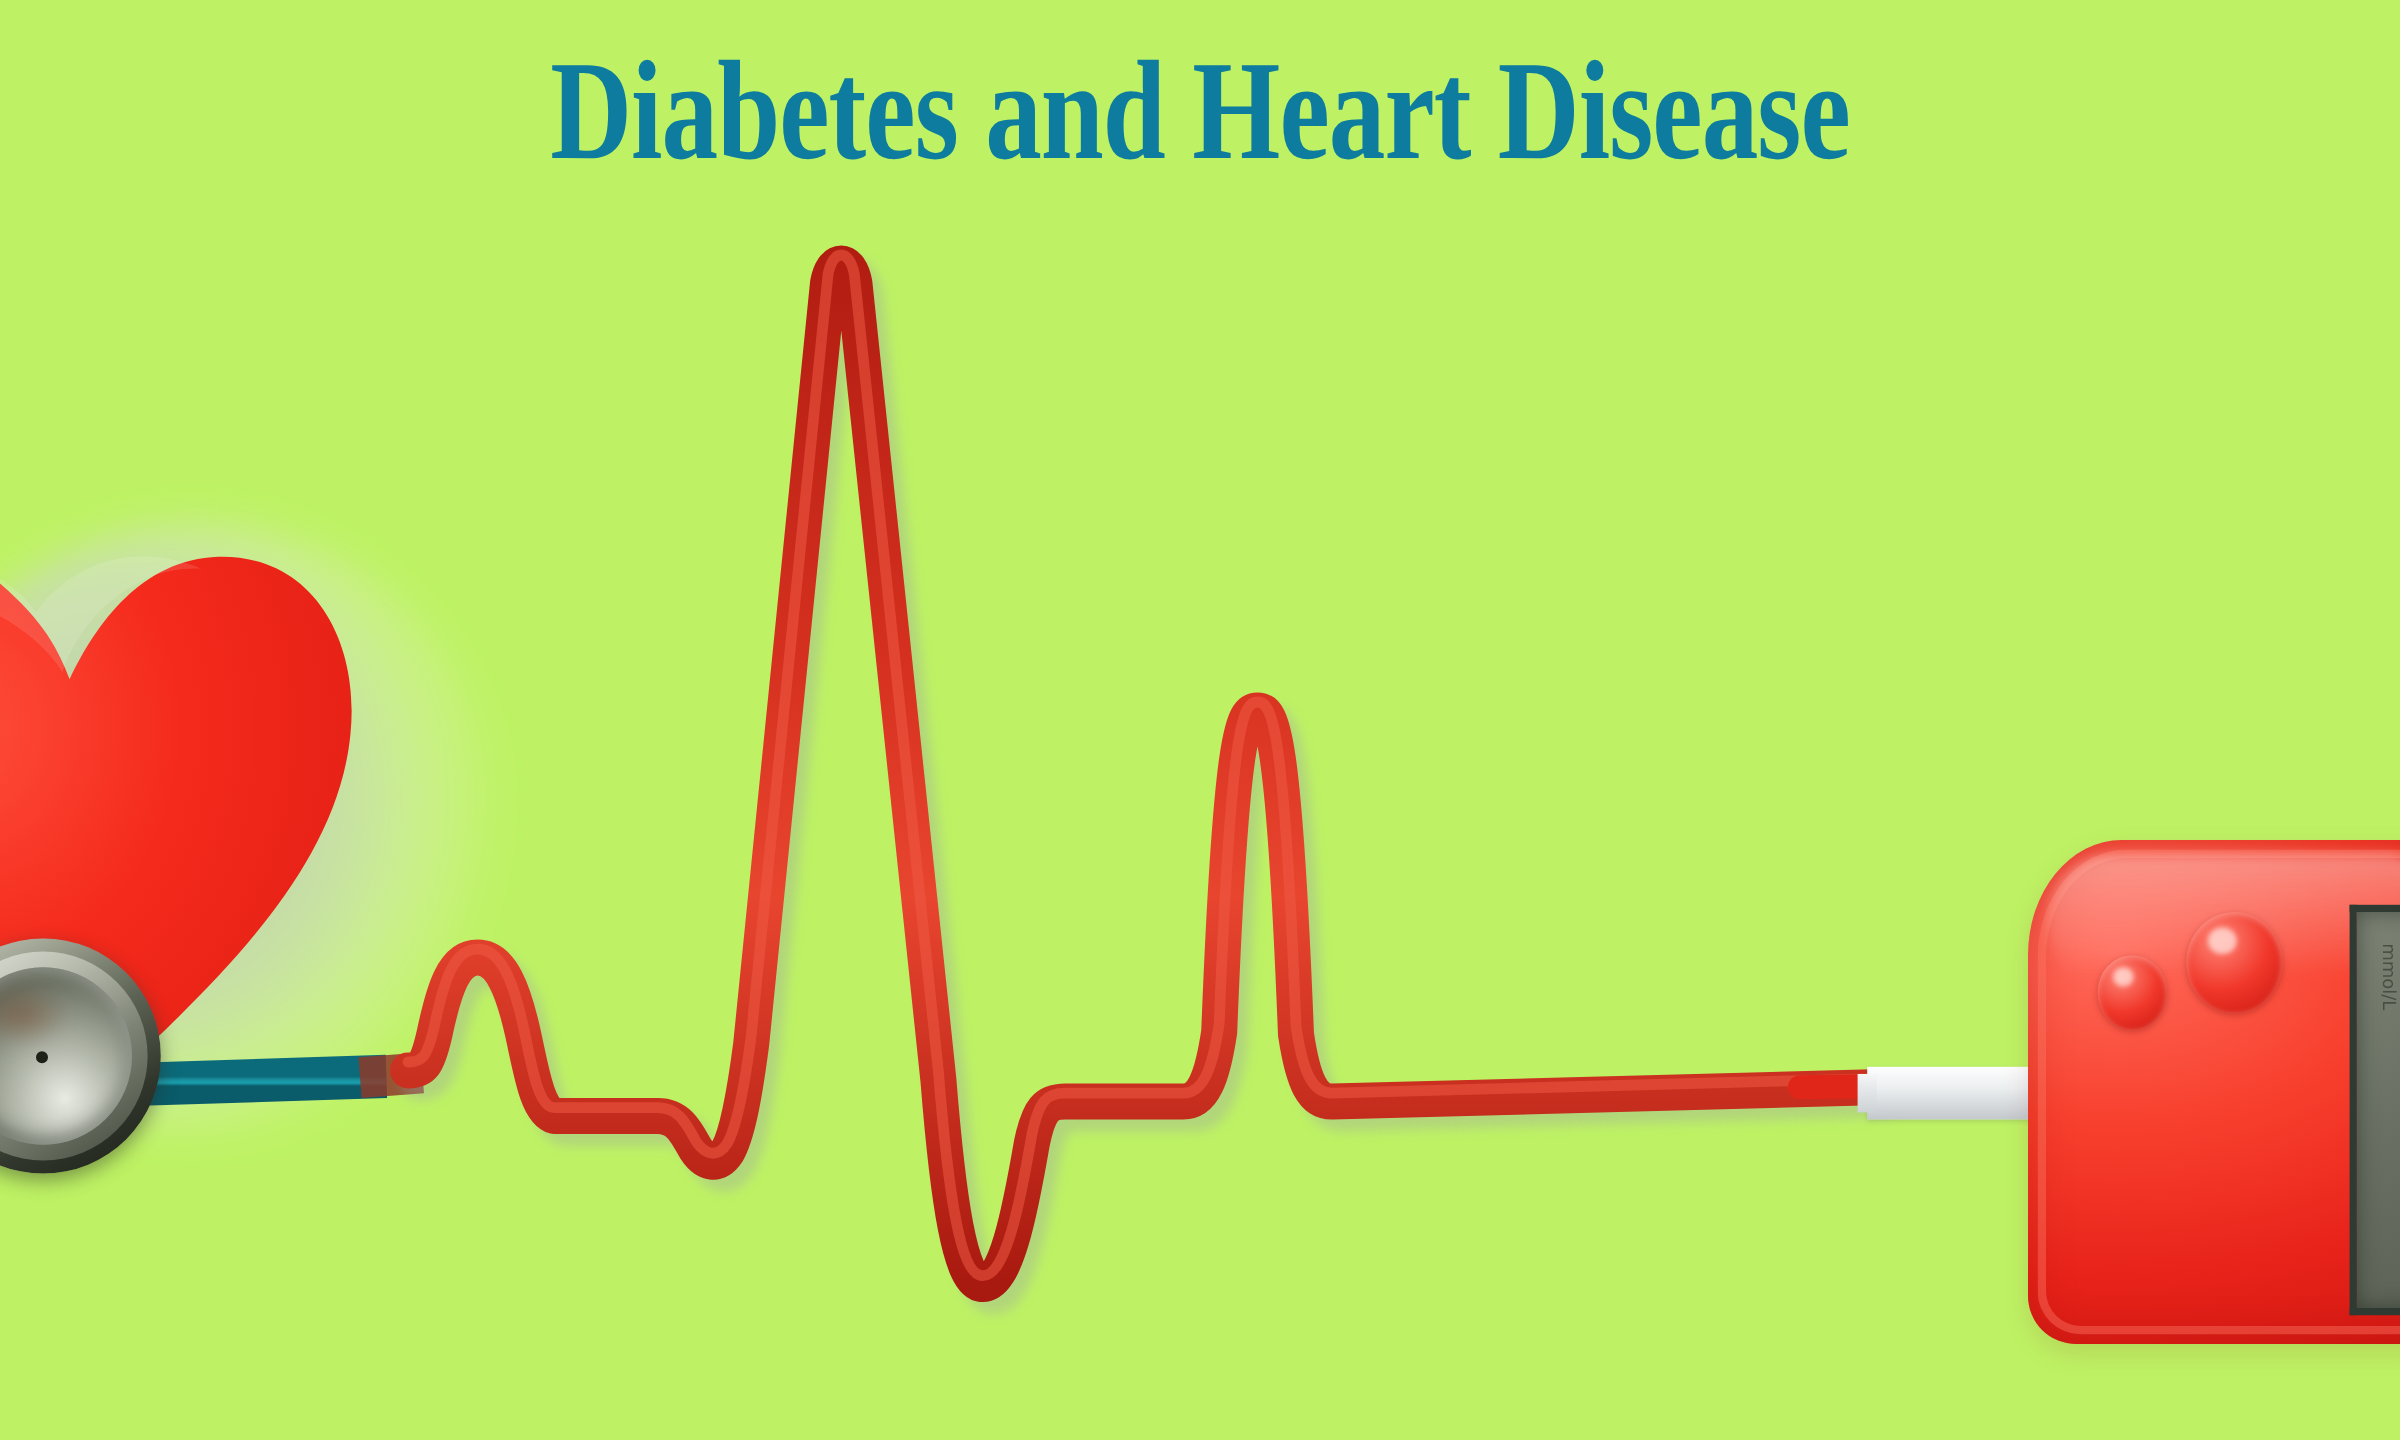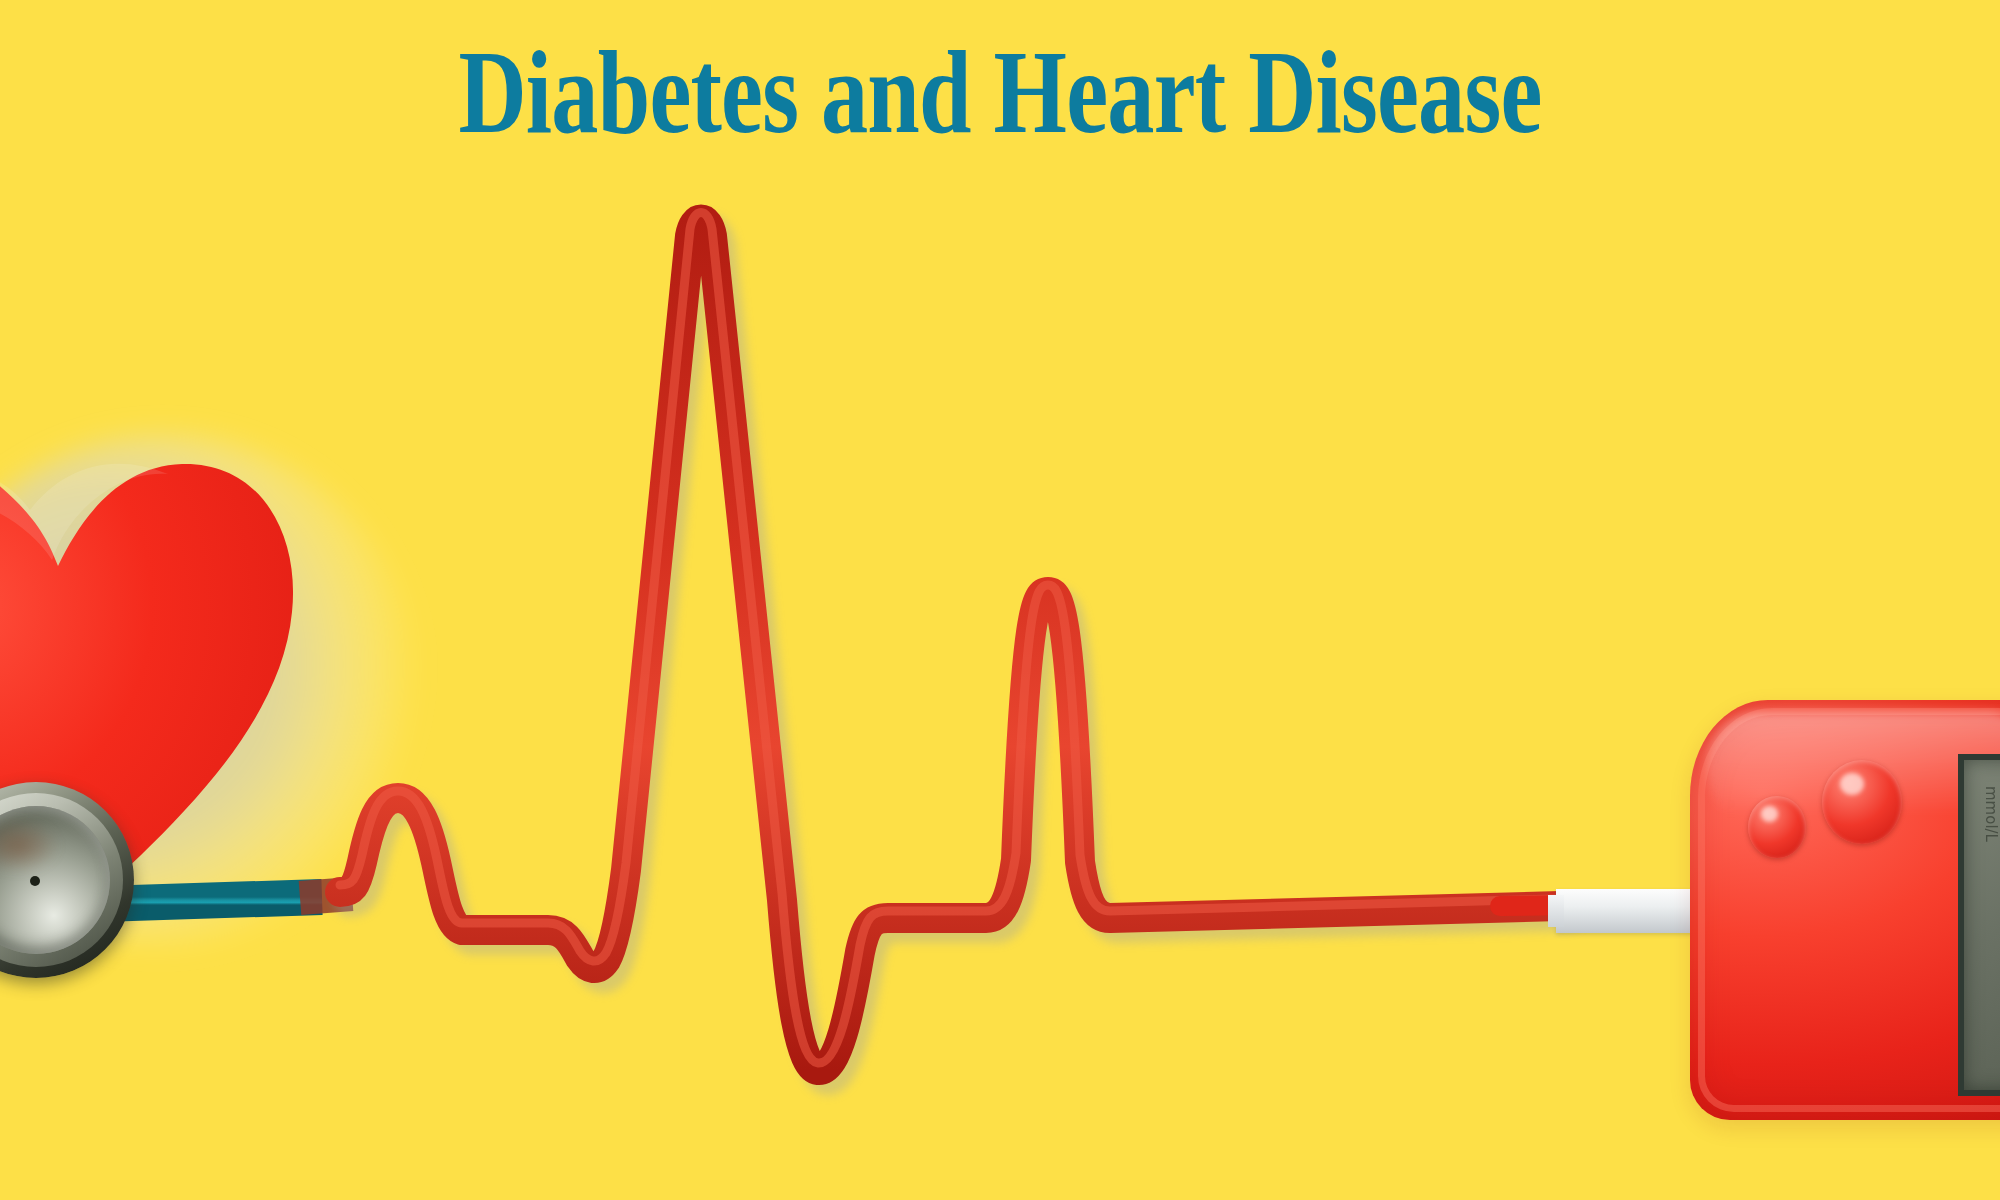--- a/index.html
+++ b/index.html
@@ -15,7 +15,7 @@
     position: relative;
     width: 2000px;
     height: 1200px;
-    background: #fde047;
+    background: #bef264;
     overflow: hidden;
   }
 

